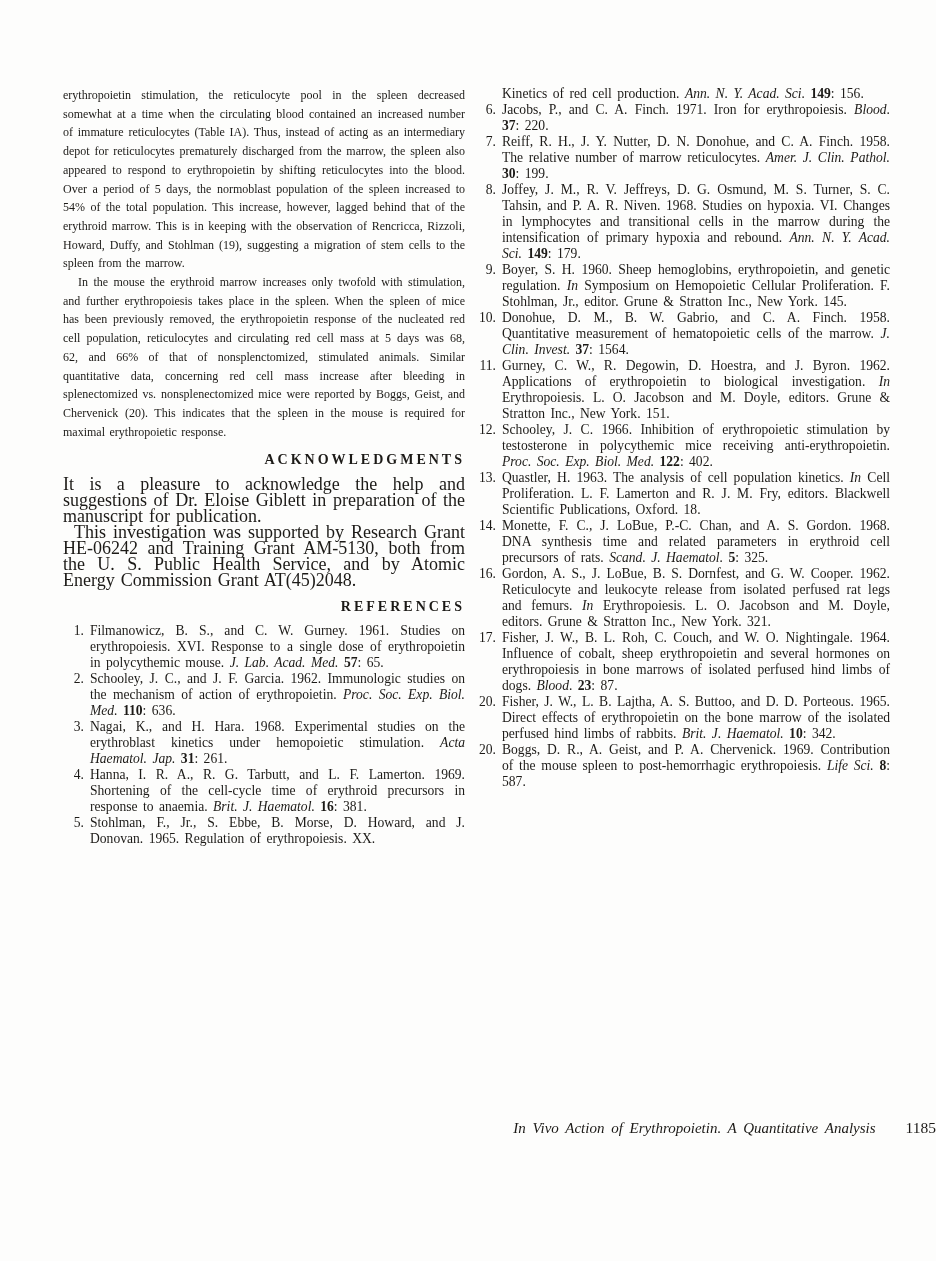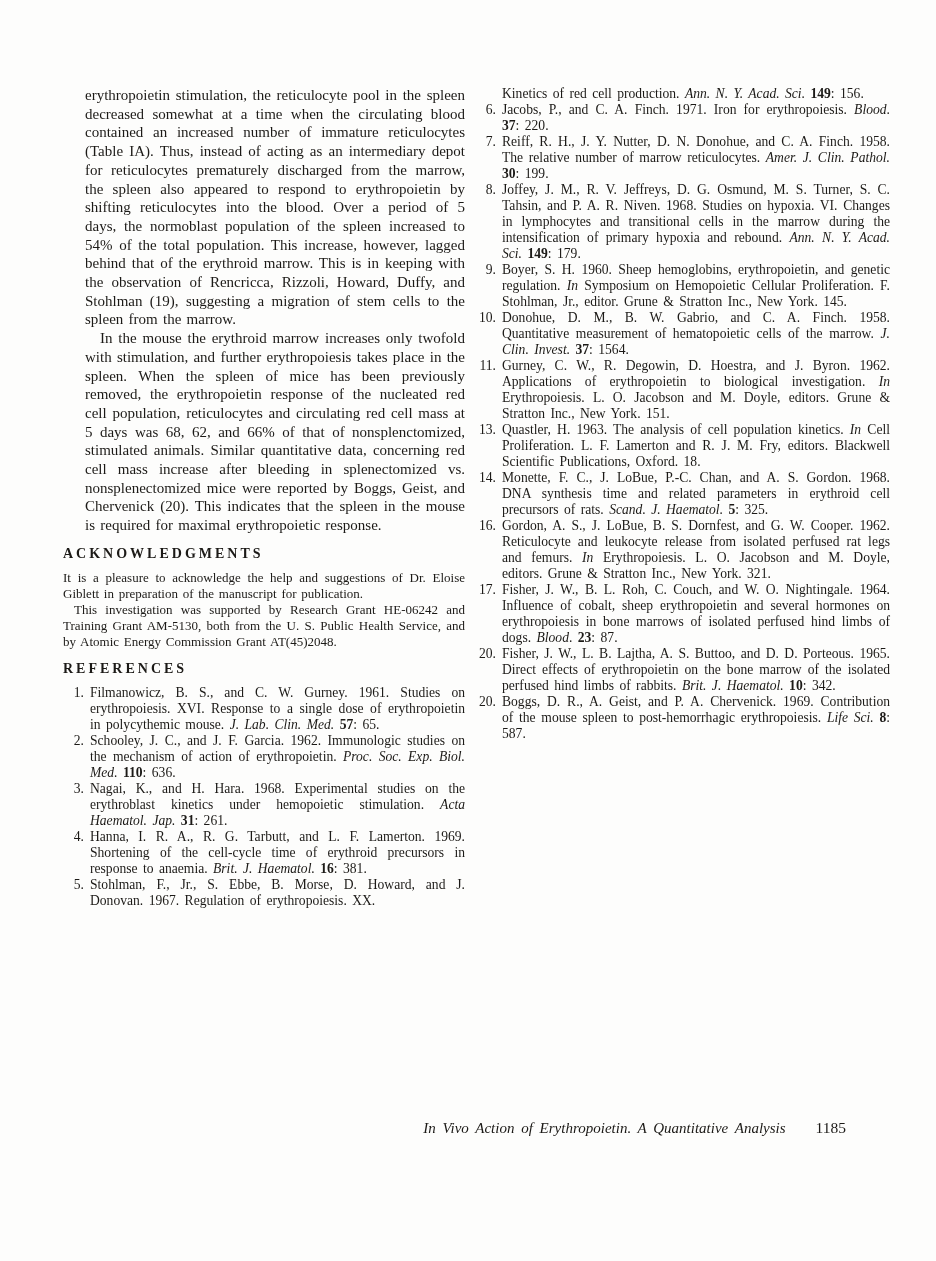--- a/index.html
+++ b/index.html
@@ -25,11 +25,10 @@
   .col-right { width: 415px; }
 
   .body-text {
-    font-size: 15px;
+    font-size: 12px;
     line-height: 18.7px;
     text-align: justify;
     word-spacing: 1.5px;
-    margin-left: 22px;
   }
   .body-text.indented { text-indent: 15px; }
 

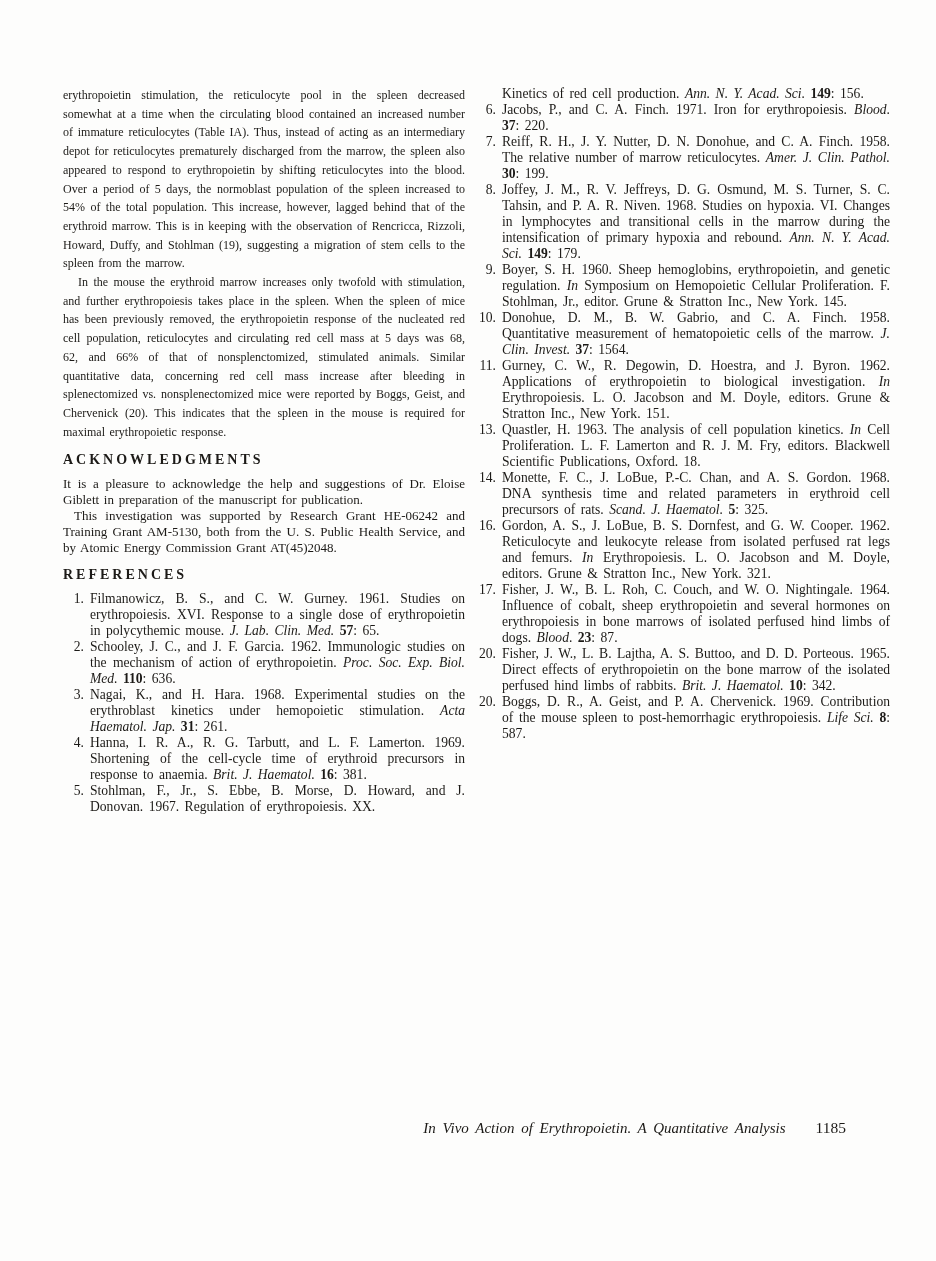--- a/index.html
+++ b/index.html
@@ -161,6 +161,10 @@
             <span class="ref-text">Gurney, C. W., R. Degowin, D. Hoestra, and J. Byron. 1962. Applications of erythropoietin to biological investigation. <i>In</i> Erythropoiesis. L. O. Jacobson and M. Doyle, editors. Grune &amp; Stratton Inc., New York. 151.</span>
           </li>
           <li class="ref-item">
+            <span class="ref-number">12.</span>
+            <span class="ref-text">Schooley, J. C. 1966. Inhibition of erythropoietic stimulation by testosterone in polycythemic mice receiving anti-erythropoietin. <i>Proc. Soc. Exp. Biol. Med.</i> <b>122</b>: 402.</span>
+          </li>
+          <li class="ref-item">
             <span class="ref-number">13.</span>
             <span class="ref-text">Quastler, H. 1963. The analysis of cell population kinetics. <i>In</i> Cell Proliferation. L. F. Lamerton and R. J. M. Fry, editors. Blackwell Scientific Publications, Oxford. 18.</span>
           </li>

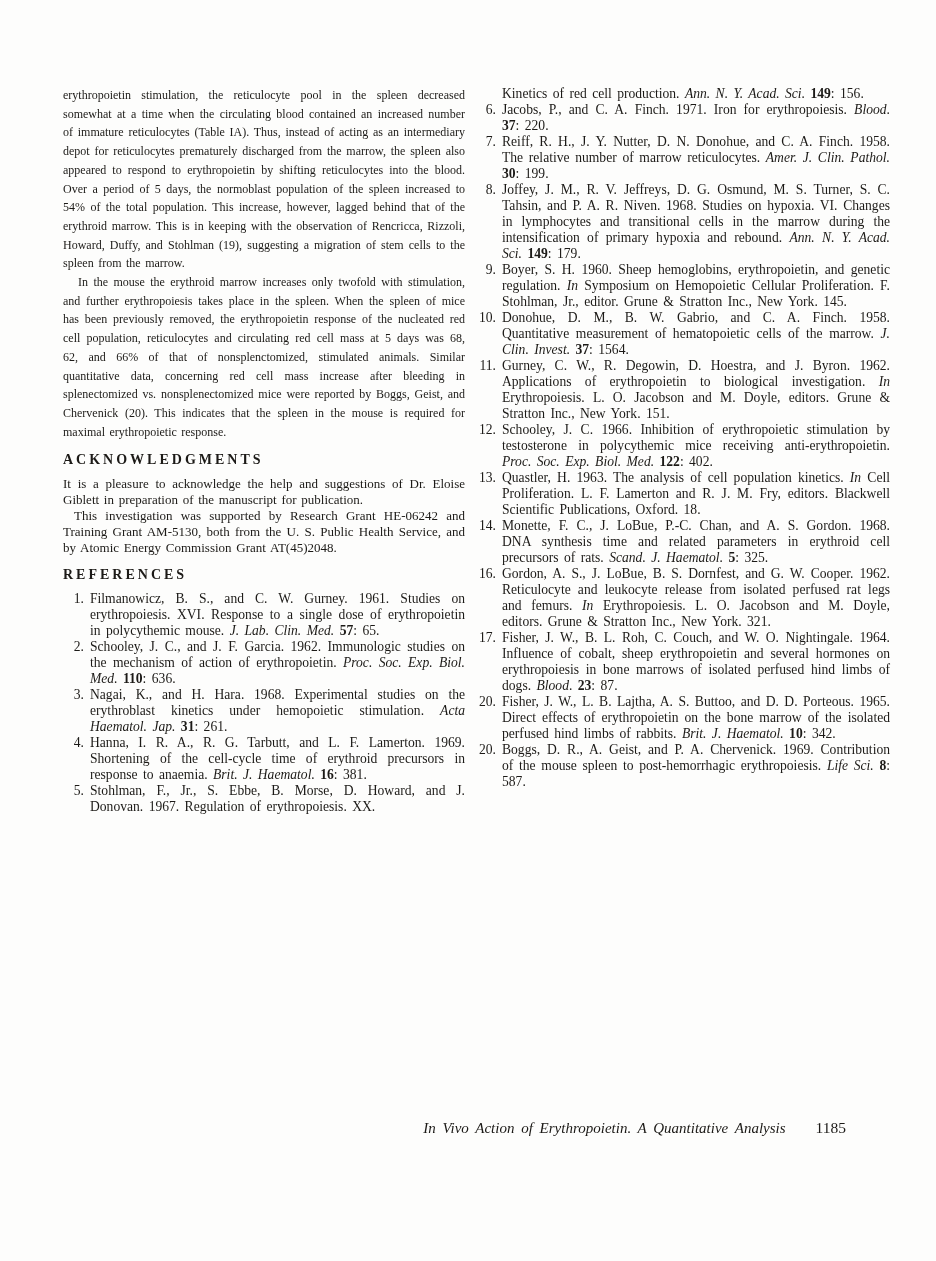--- a/index.html
+++ b/index.html
@@ -33,7 +33,7 @@
   .body-text.indented { text-indent: 15px; }
 
   .section-heading {
-    text-align: left;
+    text-align: right;
     font-size: 14px;
     font-weight: 600;
     letter-spacing: 3px;

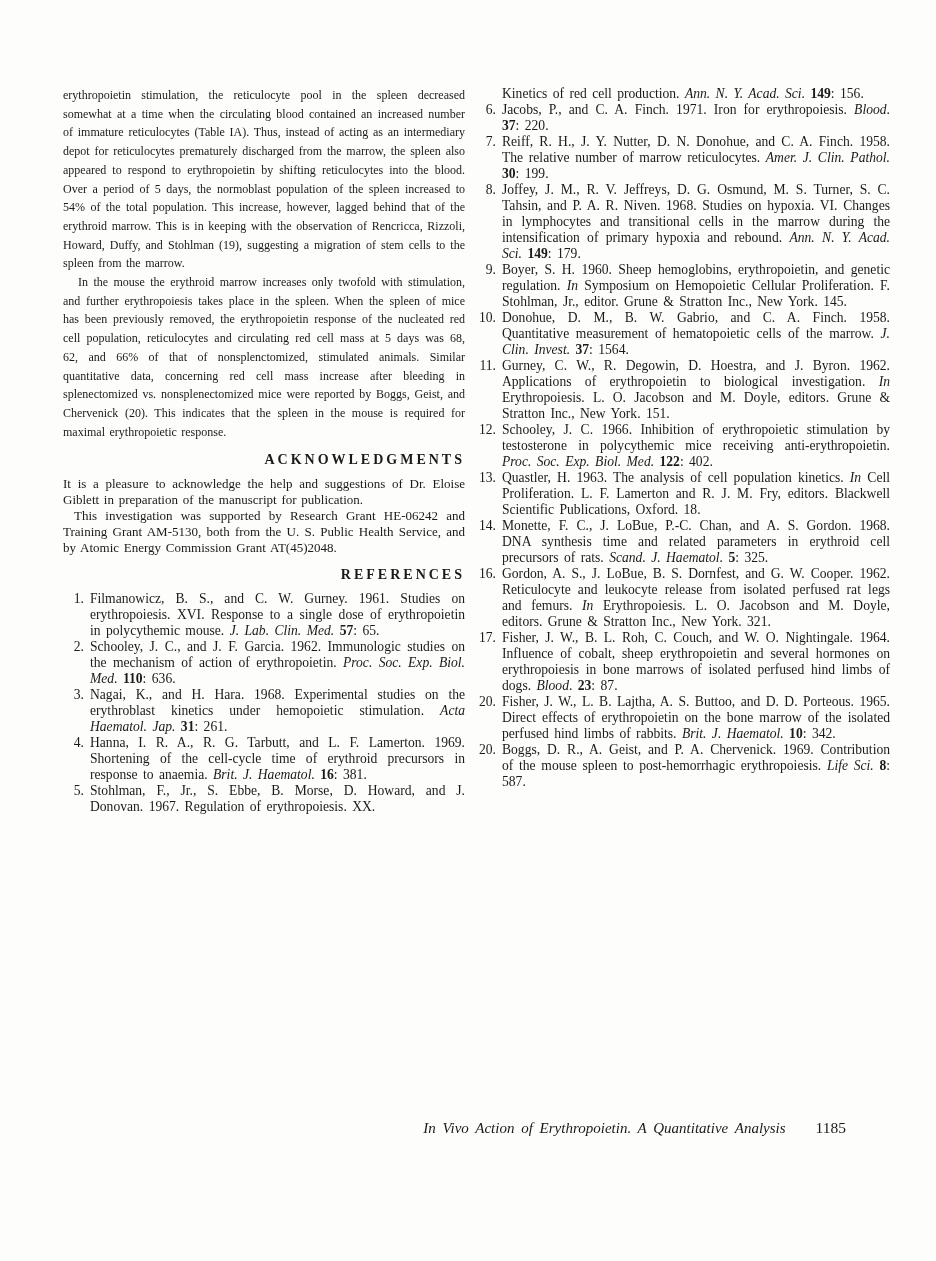--- a/index.html
+++ b/index.html
@@ -42,7 +42,7 @@
   }
 
   .small-text {
-    font-size: 13px;
+    font-size: 18px;
     line-height: 16px;
     text-align: justify;
     word-spacing: 1.5px;

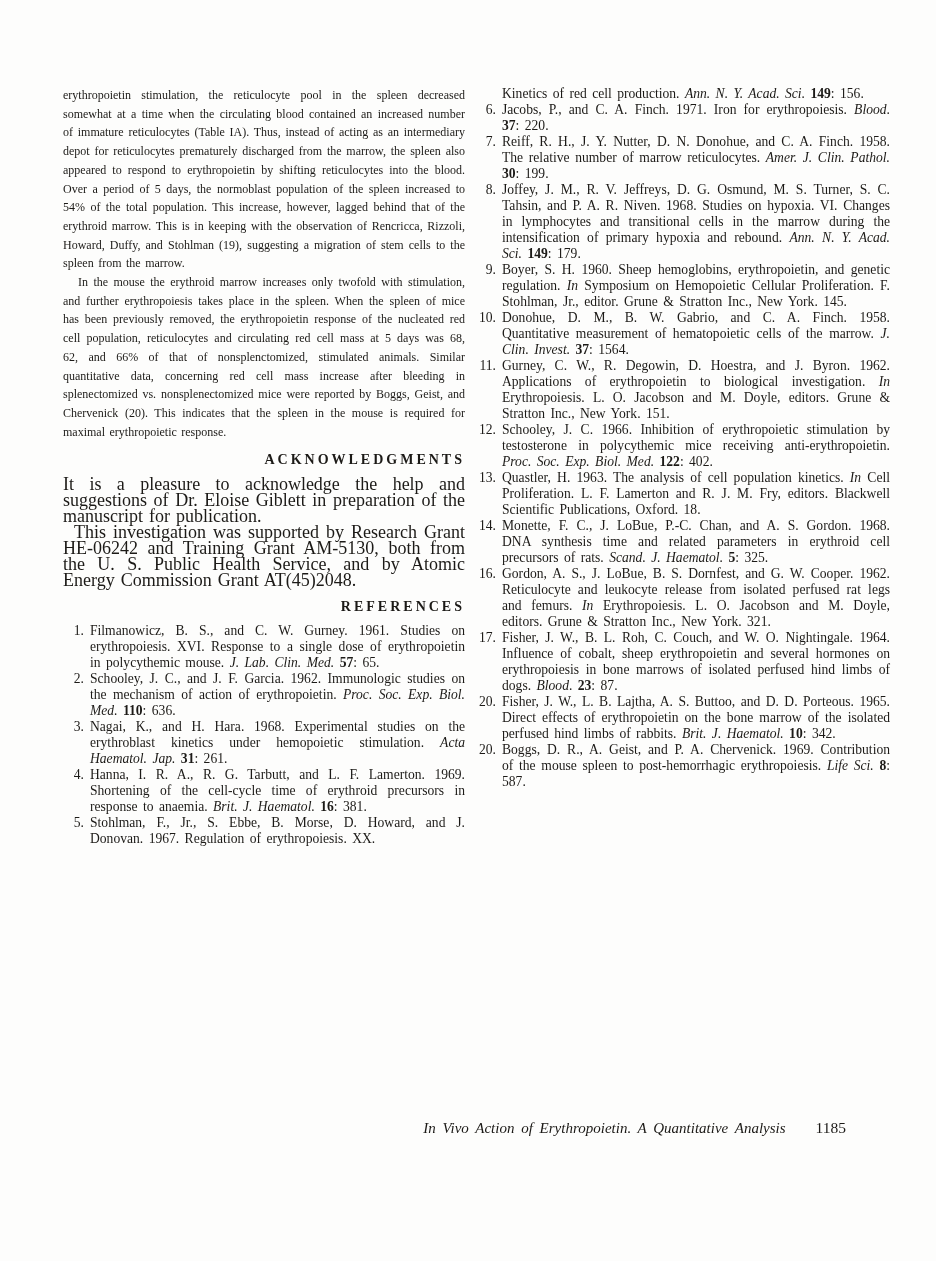--- a/index.html
+++ b/index.html
@@ -112,7 +112,7 @@
       <ol class="ref-list">
           <li class="ref-item">
             <span class="ref-number">1.</span>
-            <span class="ref-text">Filmanowicz, B. S., and C. W. Gurney. 1961. Studies on erythropoiesis. XVI. Response to a single dose of erythropoietin in polycythemic mouse. <i>J. Lab. Clin. Med.</i> <b>57</b>: 65.</span>
+            <span class="ref-text">Filmanowicz, B. S., and C. W. Gurney. 1961. Studies on erythropoiesis. XVI. Response to a single dose of erythropoietin in polycythemic mouse. <i>J. Lab. Acad. Med.</i> <b>57</b>: 65.</span>
           </li>
           <li class="ref-item">
             <span class="ref-number">2.</span>

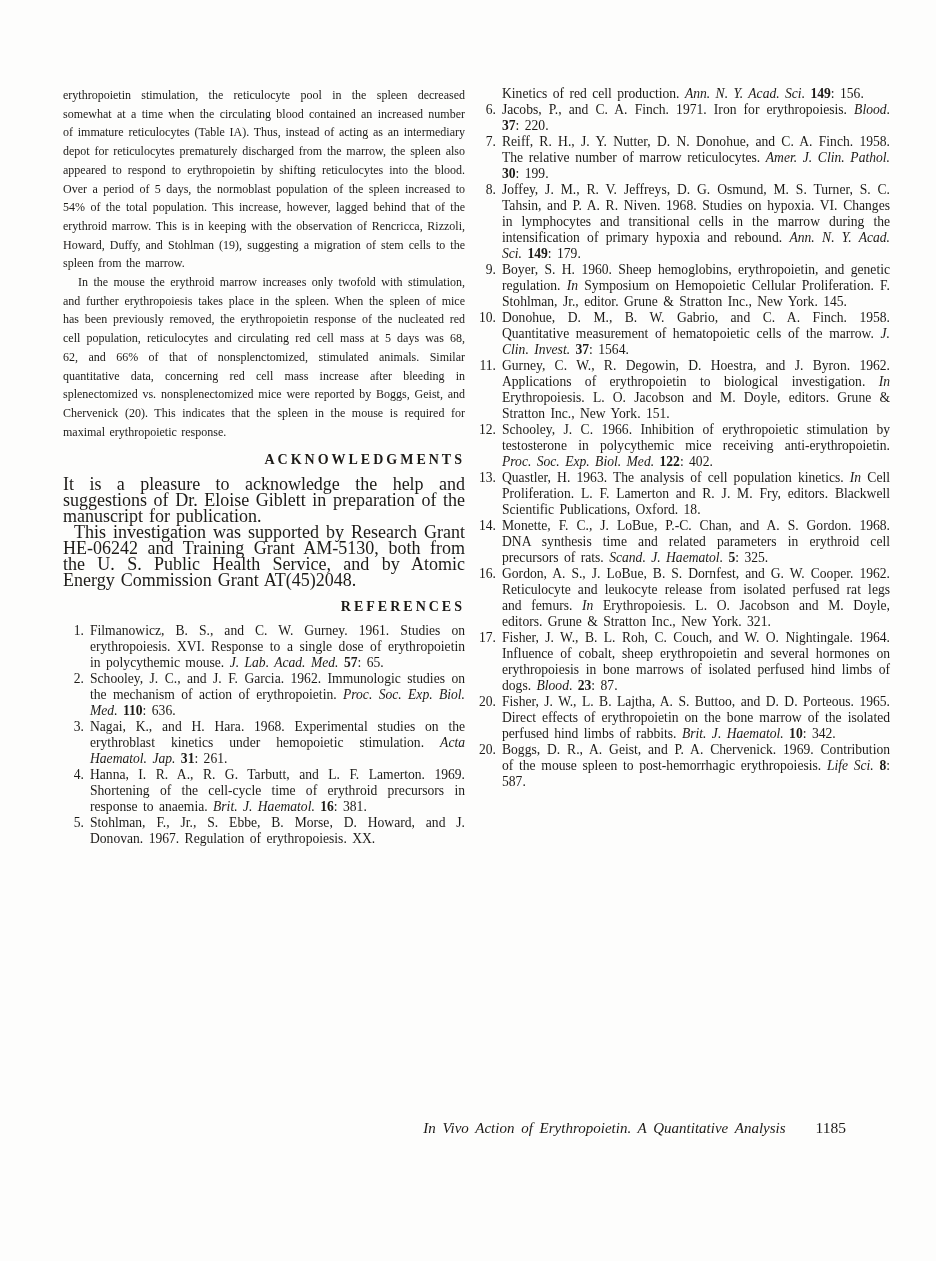--- a/index.html
+++ b/index.html
@@ -128,7 +128,7 @@
           </li>
           <li class="ref-item">
             <span class="ref-number">5.</span>
-            <span class="ref-text">Stohlman, F., Jr., S. Ebbe, B. Morse, D. Howard, and J. Donovan. 1967. Regulation of erythropoiesis. XX.</span>
+            <span class="ref-text">Stohlman, F., Jr., S. Ebbe, B. Morse, D. Howard, and J. Donovan. 1965. Regulation of erythropoiesis. XX.</span>
           </li>
         </ol>
     </div>

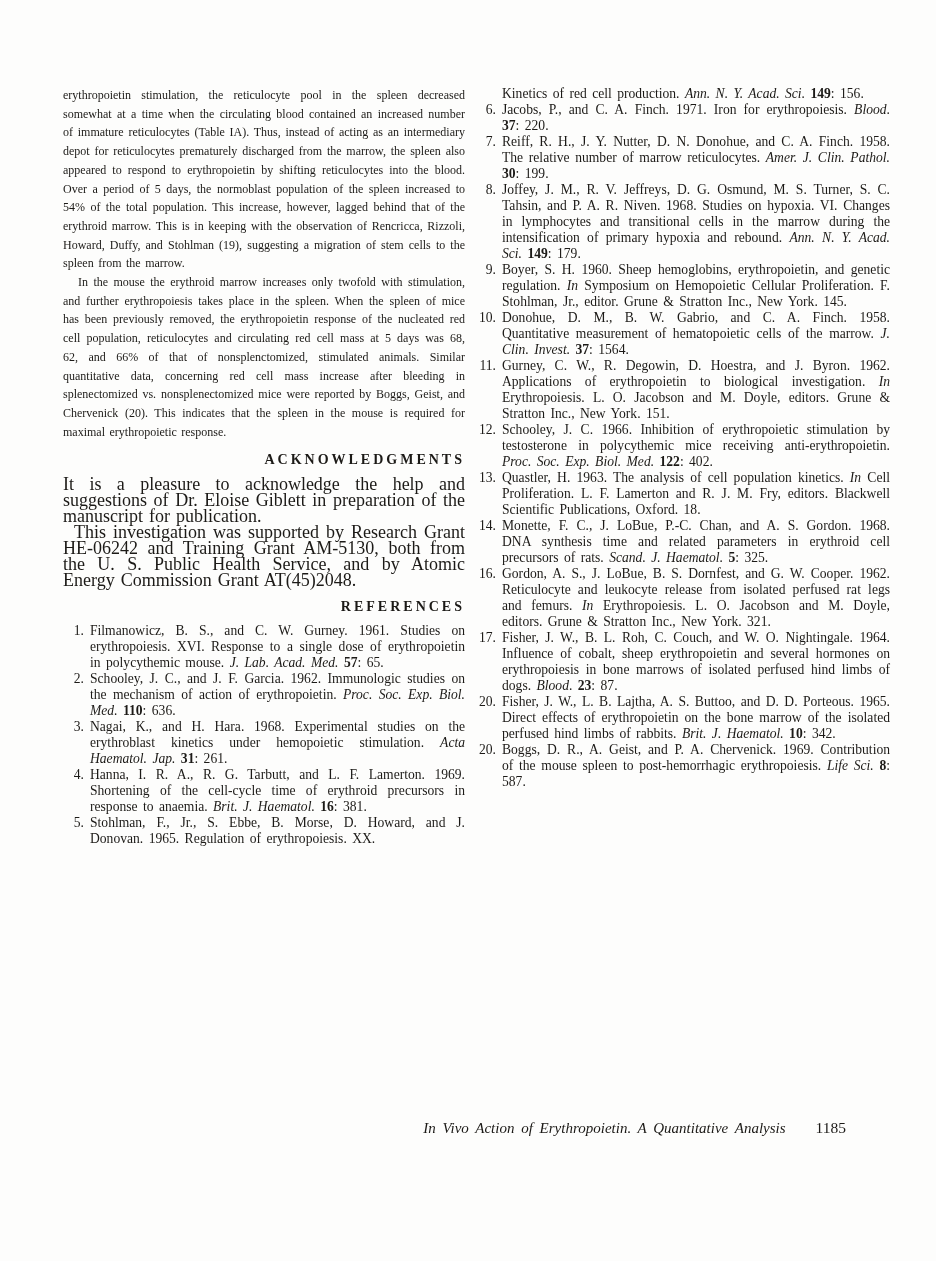--- a/index.html
+++ b/index.html
@@ -81,7 +81,6 @@
     display: flex;
     justify-content: flex-end;
     align-items: baseline;
-    padding-right: 90px;
     gap: 30px;
   }
   .running-title {

